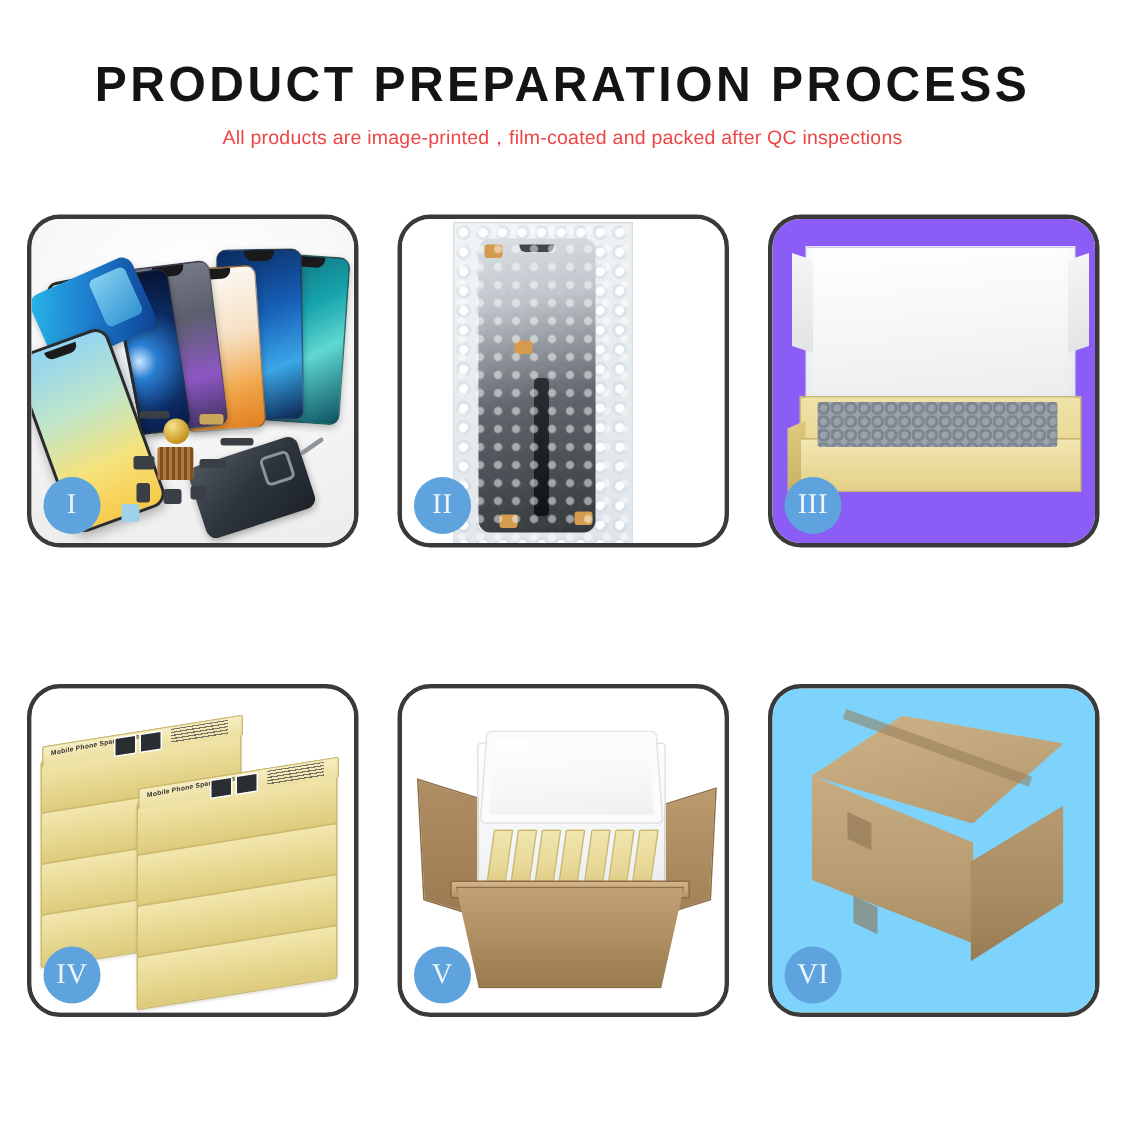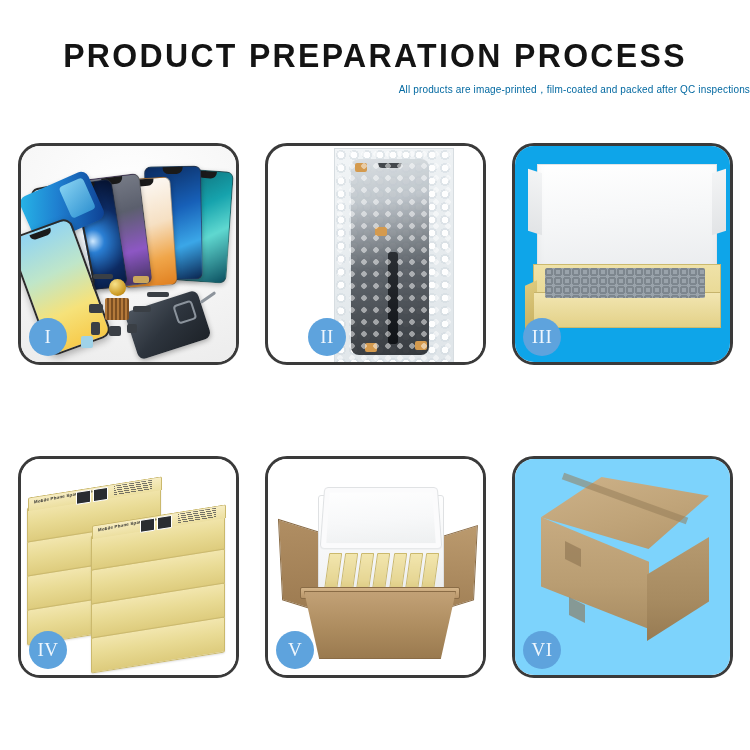--- a/index.html
+++ b/index.html
@@ -43,12 +43,11 @@
   .subtitle {
     margin-top: 9px;
     font-family: "Liberation Sans", sans-serif;
-    font-size: 10px;
+    font-size: 13px;
     font-weight: 400;
-    color: #0369a1;
+    color: #ef4444;
     letter-spacing: 0.15px;
     white-space: nowrap;
-    text-align: right;
   }
 
   

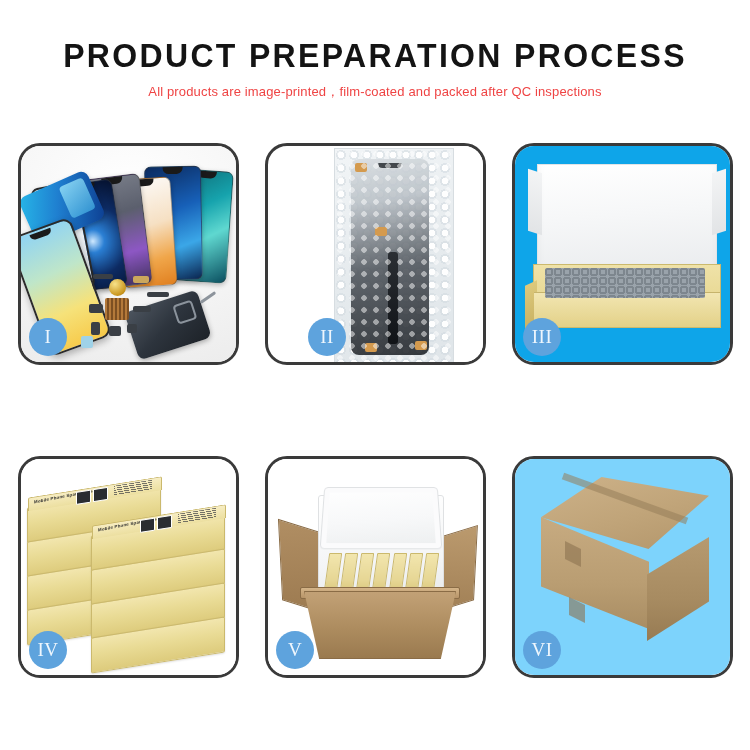--- a/index.html
+++ b/index.html
@@ -177,7 +177,7 @@
   .p1 .part { position:absolute; background:#3a3f45; border-radius:2px; }
 
   
-  .p2 { background: #ffffff; margin-left: 32px; }
+  .p2 { background: #ffffff; }
   .bag {
     position:absolute; left: 34px; top: 2px; width: 118px; height: 215px;
     background:

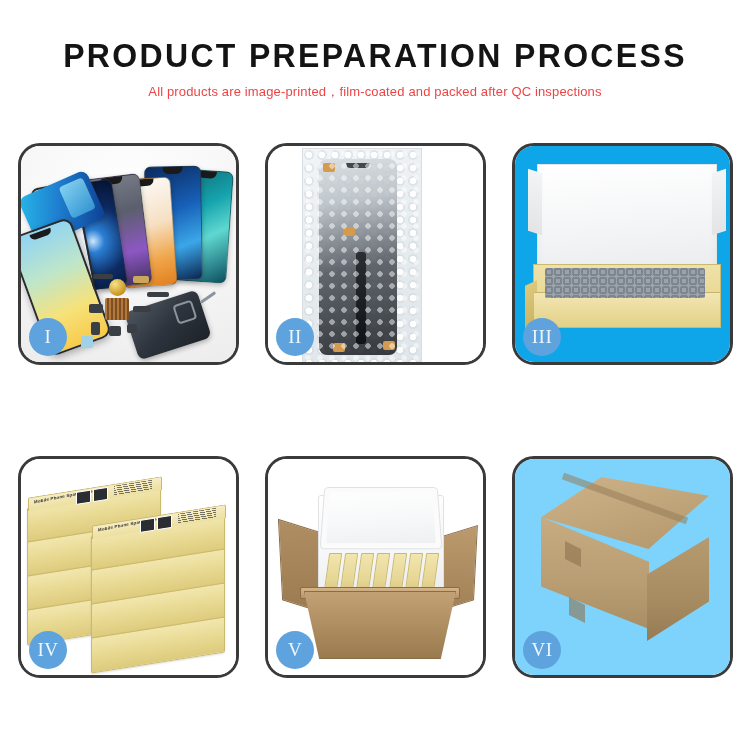--- a/index.html
+++ b/index.html
@@ -212,7 +212,7 @@
   }
 
   
-  .p3 { background:#0ea5e9; }
+  .p3 { background:#8b5cf6; }
   .b3-lid {
     position:absolute; left: 22px; top: 18px; width: 178px; height: 110px;
     background: linear-gradient(175deg,#ffffff 0%,#f6f7f8 45%,#e9ebed 100%);

